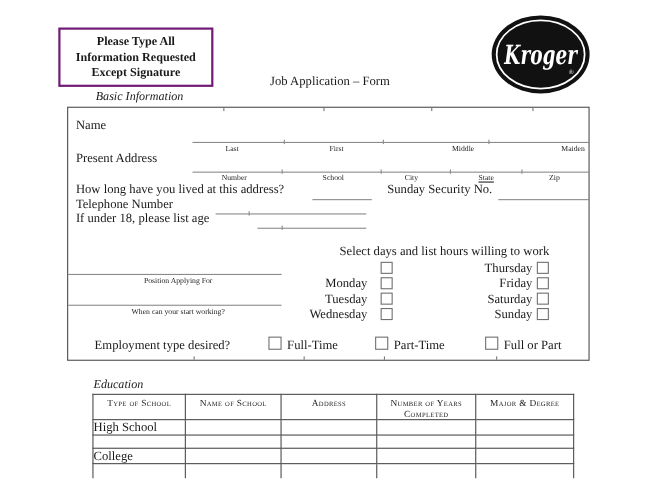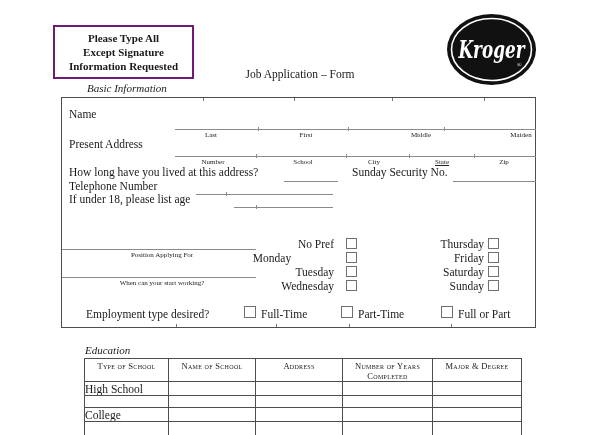--- a/index.html
+++ b/index.html
@@ -53,8 +53,8 @@
 
   <div class="instruction-box">
     <div>Please Type All</div>
+    <div>Information Requested</div>
     <div>Except Signature</div>
-    <div>Information Requested</div>
   </div>
 
   <svg class="logo" width="93" height="75" viewBox="0 0 93 75">

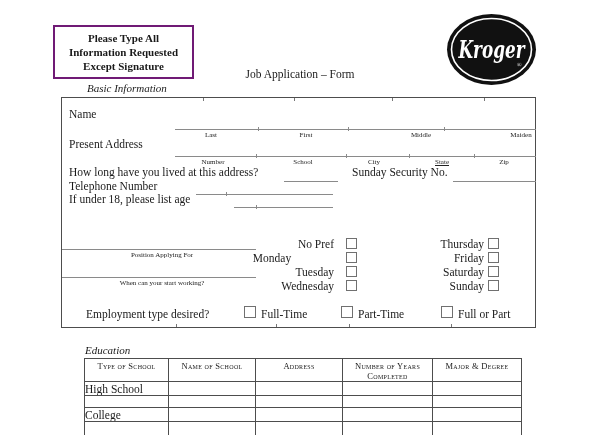--- a/index.html
+++ b/index.html
@@ -117,6 +117,7 @@
       <i class="tick" style="left:22px"></i>
     </div>
 
+    <div class="lbl center" style="left:237px;top:125px;width:210px;">Select days and list hours willing to work</div>
 
     <div class="daylbl" style="left:180px;top:140px;">No Pref</div>
     <span class="cb" style="left:284px;top:140px;"></span>

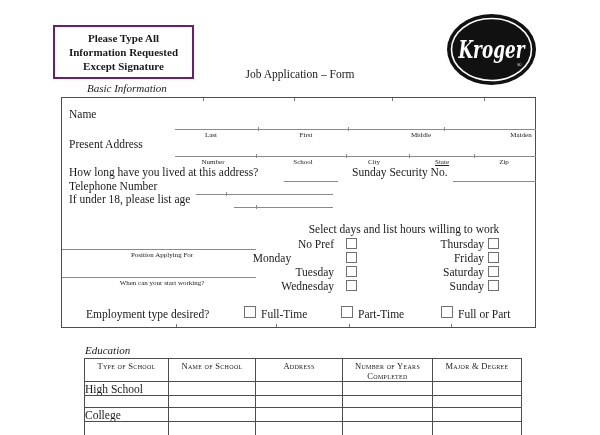--- a/index.html
+++ b/index.html
@@ -119,7 +119,6 @@
 
     <div class="lbl center" style="left:237px;top:125px;width:210px;">Select days and list hours willing to work</div>
 
-    <div class="daylbl" style="left:180px;top:140px;">No Pref</div>
     <span class="cb" style="left:284px;top:140px;"></span>
     <div class="daylbl" style="left:330px;top:140px;">Thursday</div>
     <span class="cb" style="left:426px;top:140px;"></span>

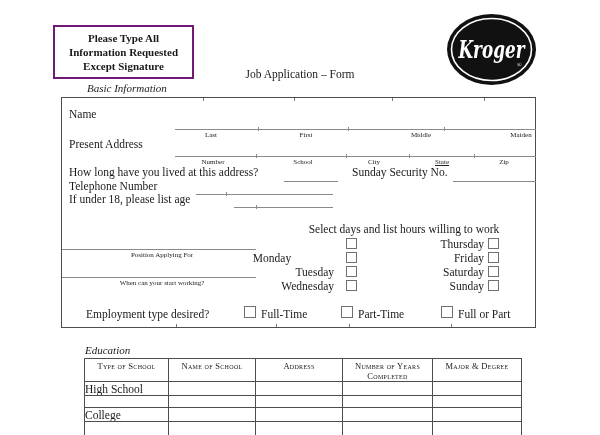--- a/index.html
+++ b/index.html
@@ -123,7 +123,7 @@
     <div class="daylbl" style="left:330px;top:140px;">Thursday</div>
     <span class="cb" style="left:426px;top:140px;"></span>
 
-    <div class="daylbl" style="left:164px;top:154px;text-align:center;">Monday</div>
+    <div class="daylbl" style="left:180px;top:154px;">Monday</div>
     <span class="cb" style="left:284px;top:154px;"></span>
     <div class="daylbl" style="left:330px;top:154px;">Friday</div>
     <span class="cb" style="left:426px;top:154px;"></span>

